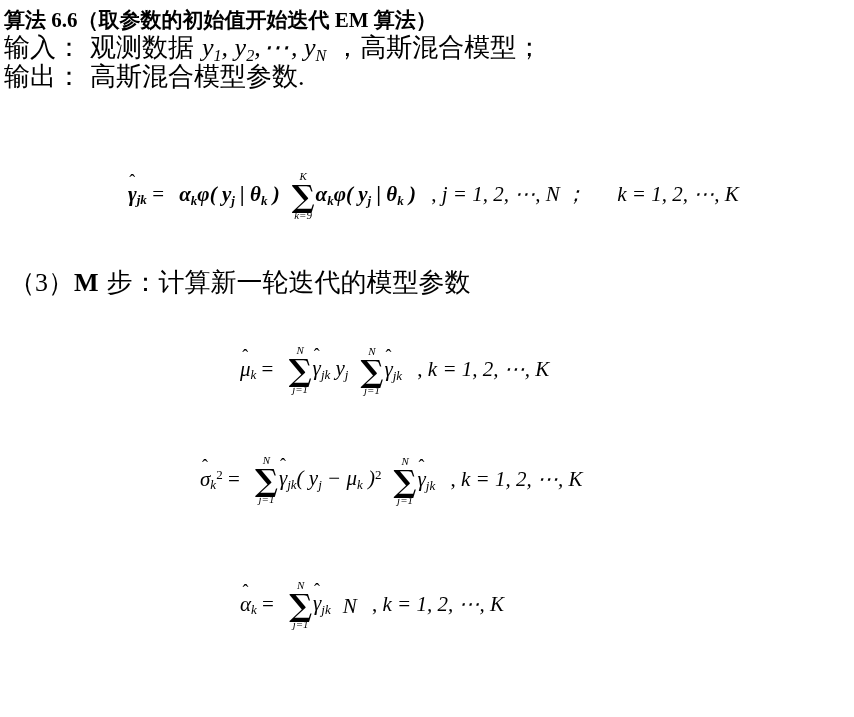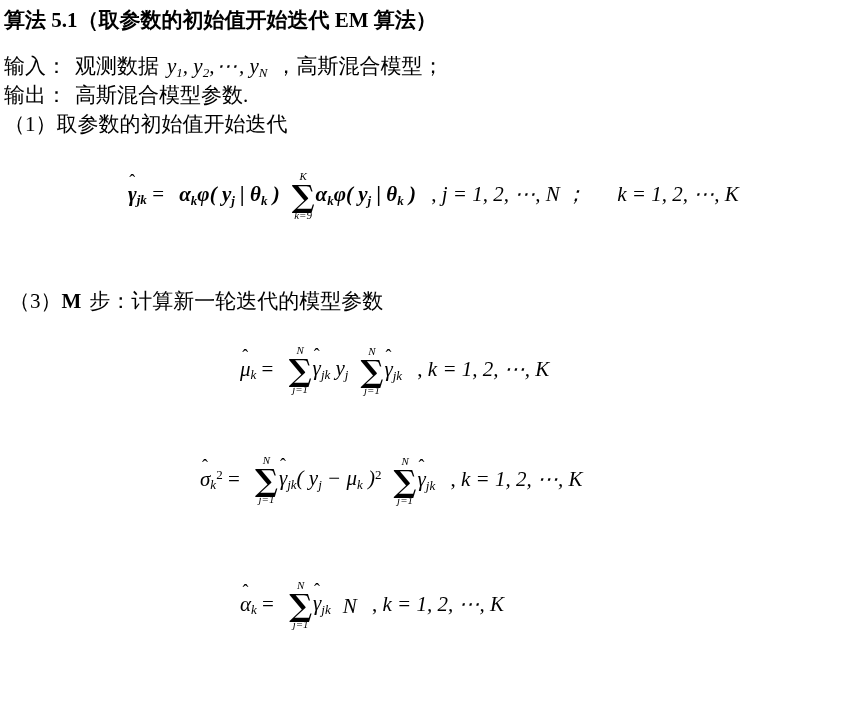--- a/index.html
+++ b/index.html
@@ -133,7 +133,7 @@
 <div class="page">
 
   <div class="algo-title">
-    <span>算法 5.1</span><span>（取参数的初始值开始迭代 EM 算法）</span>
+    <span>算法 6.6</span><span>（取参数的初始值开始迭代 EM 算法）</span>
   </div>
 
   <div class="line l-input">

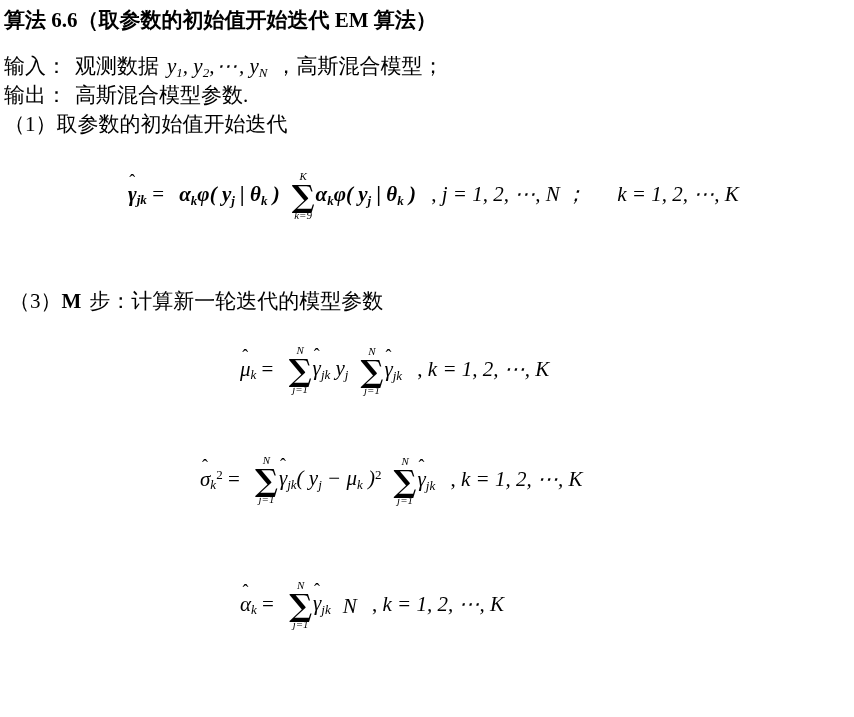--- a/index.html
+++ b/index.html
@@ -21,10 +21,9 @@
     padding: 0;
   }
   .line {
-    font-size: 21px;
+    font-size: 26px;
     line-height: 1.0;
     white-space: nowrap;
-    margin-top: 21px;
   }
   .algo-title {
     position: absolute;

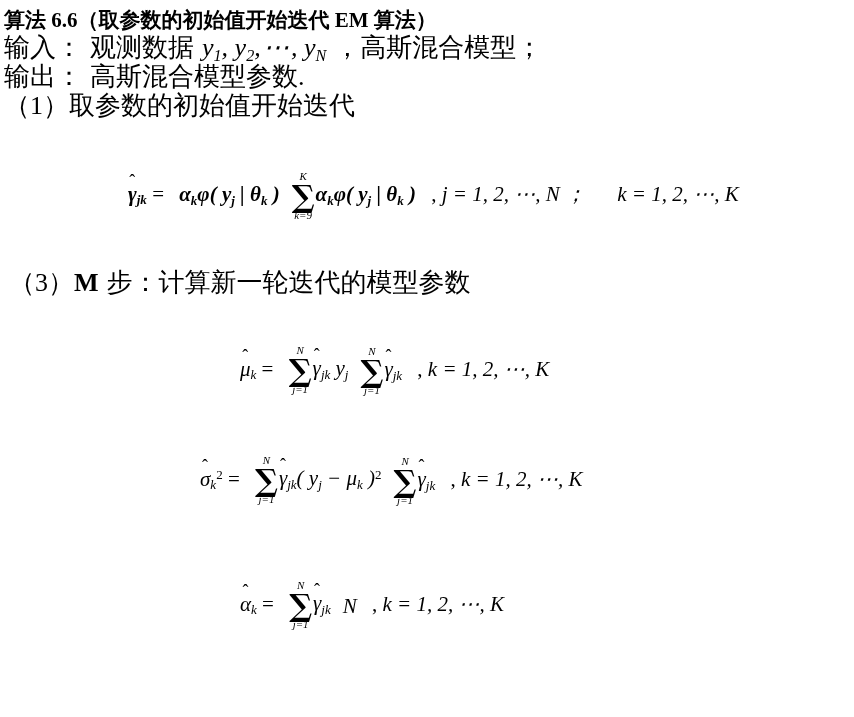--- a/index.html
+++ b/index.html
@@ -143,7 +143,6 @@
     <span>输出：</span><span class="spacer-sm"></span><span>高斯混合模型参数.</span>
   </div>
 
-  <div class="line l-step1">（1）取参数的初始值开始迭代</div>
 
 
   <div class="eq eq-gamma">

